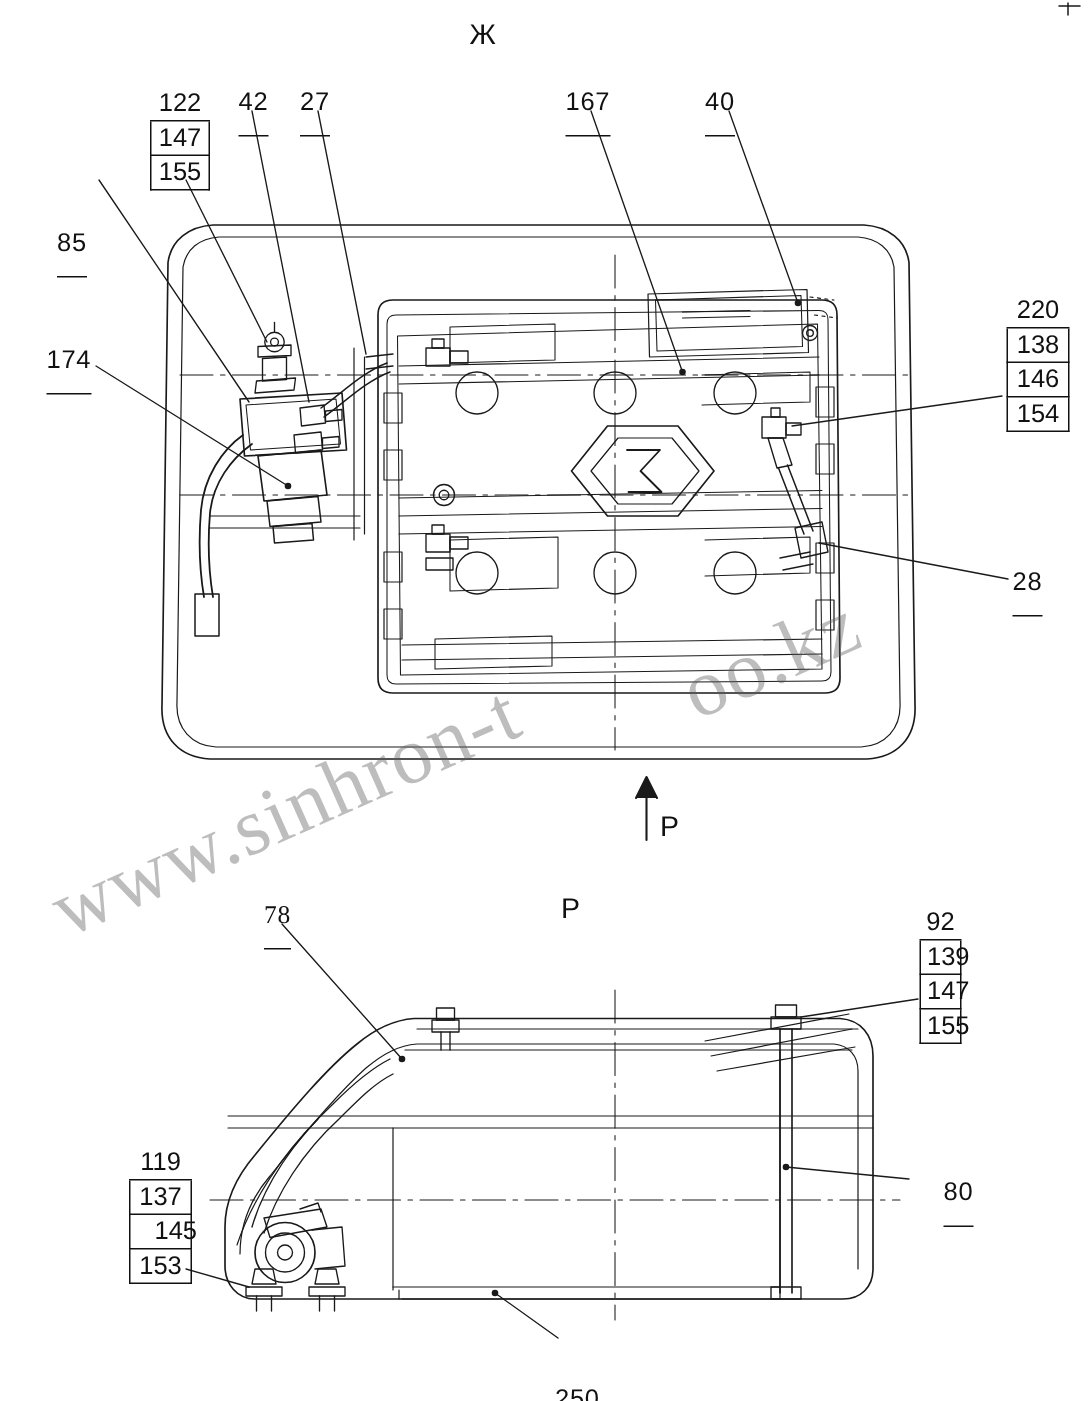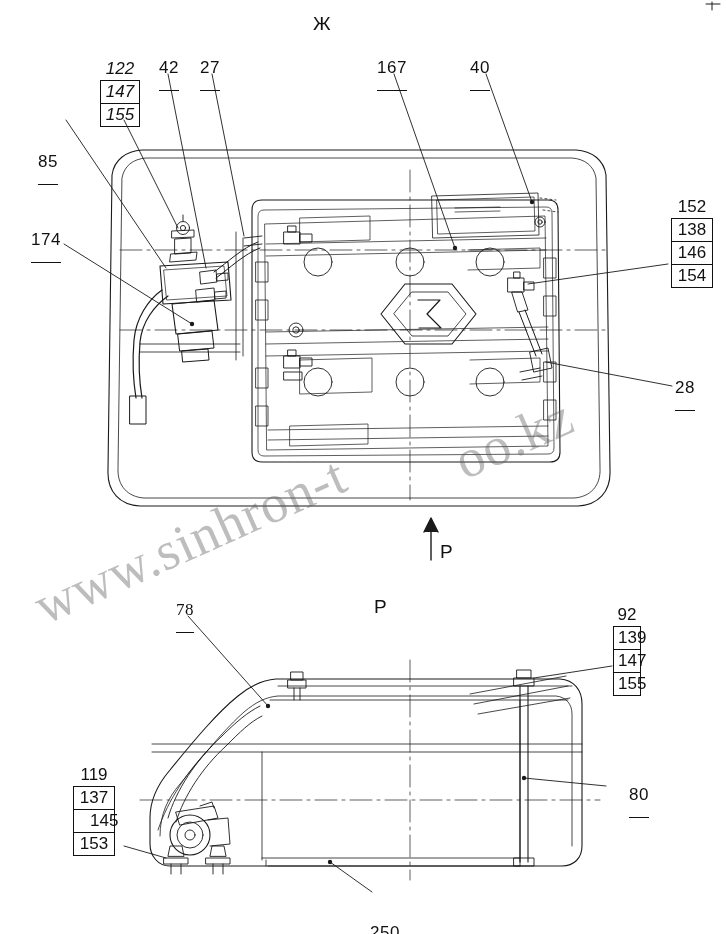--- a/index.html
+++ b/index.html
@@ -305,7 +305,7 @@
   <div class="lbl view" style="left:440px; top:542px;">Р</div>
   <div class="lbl view" style="left:374px; top:597px;">Р</div>
 
-  <div class="stack" style="left:100px; top:58px; width:40px;font-style:italic;">
+  <div class="stack" style="left:100px; top:58px; width:40px;">
     <div class="cell">122</div>
     <div class="cell" style="border-left:1.3px solid #111;border-right:1.3px solid #111;border-top:0;">147</div>
     <div class="cell" style="border-left:1.3px solid #111;border-right:1.3px solid #111;border-top:0;">155</div>

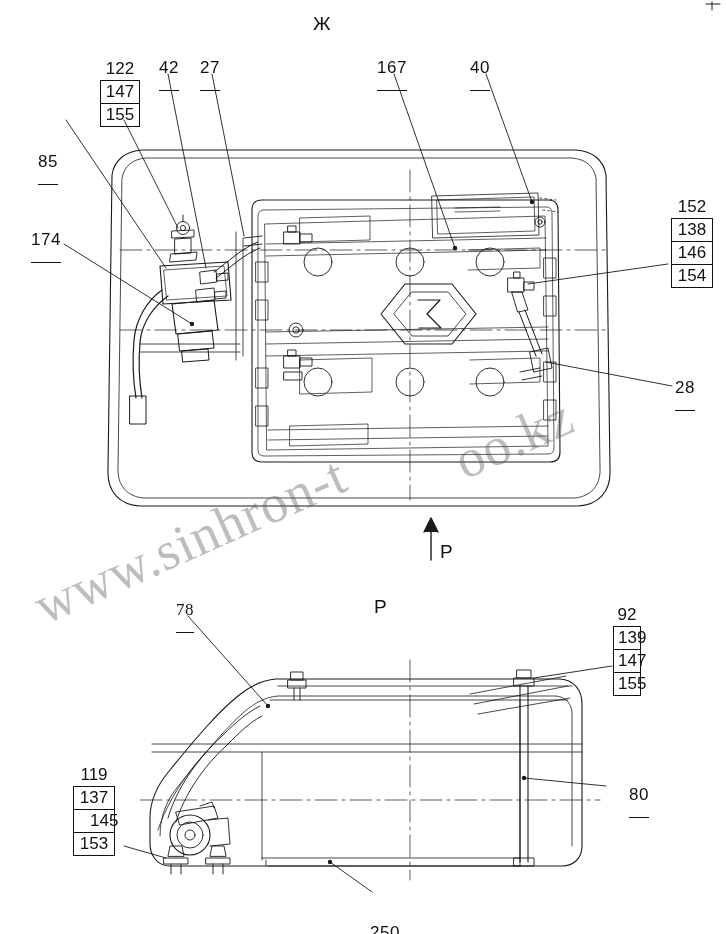--- a/index.html
+++ b/index.html
@@ -319,7 +319,7 @@
   <div class="lbl u" style="left:31px; top:230px;">174</div>
 
   <div class="stack" style="left:671px; top:196px; width:42px;">
-    <div class="cell">152</div>
+    <div class="cell">220</div>
     <div class="cell" style="border-left:1.3px solid #111;border-right:1.3px solid #111;border-top:0;">138</div>
     <div class="cell" style="border-left:1.3px solid #111;border-right:1.3px solid #111;border-top:0;">146</div>
     <div class="cell" style="border-left:1.3px solid #111;border-right:1.3px solid #111;border-top:0;">154</div>

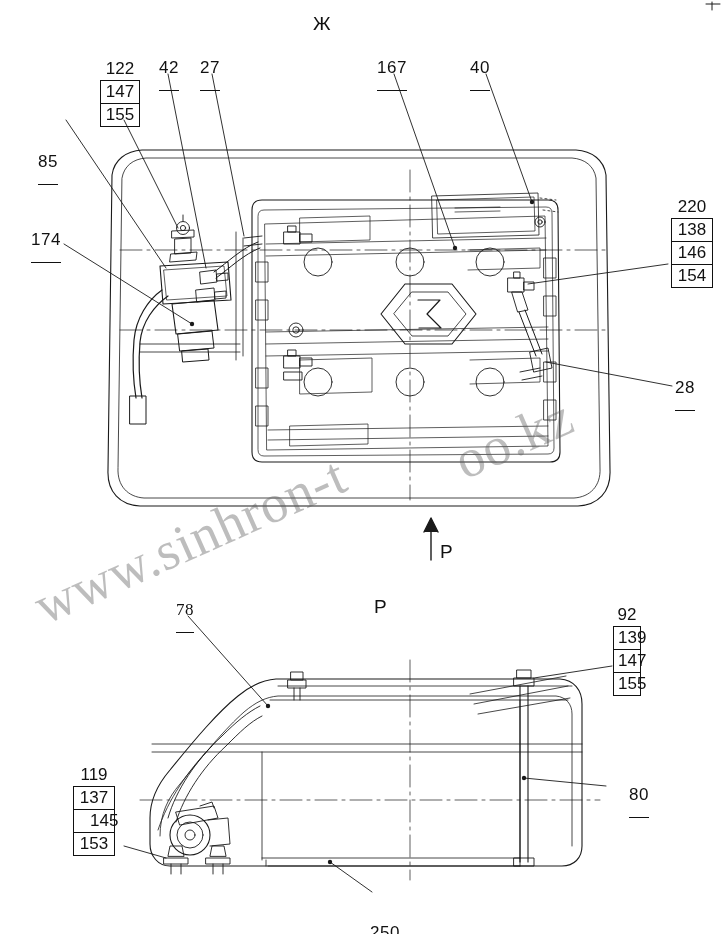--- a/index.html
+++ b/index.html
@@ -338,7 +338,7 @@
 
   <div class="lbl u" style="left:629px; top:785px;">80</div>
 
-  <div class="stack" style="left:73px; top:764px; width:42px;">
+  <div class="stack" style="left:86px; top:764px; width:42px;">
     <div class="cell">119</div>
     <div class="cell" style="border-left:1.3px solid #111;border-right:1.3px solid #111;border-top:0;">137</div>
     <div class="cell" style="border-left:1.3px solid #111;border-right:1.3px solid #111;border-top:0;padding-left:16px;">145</div>

